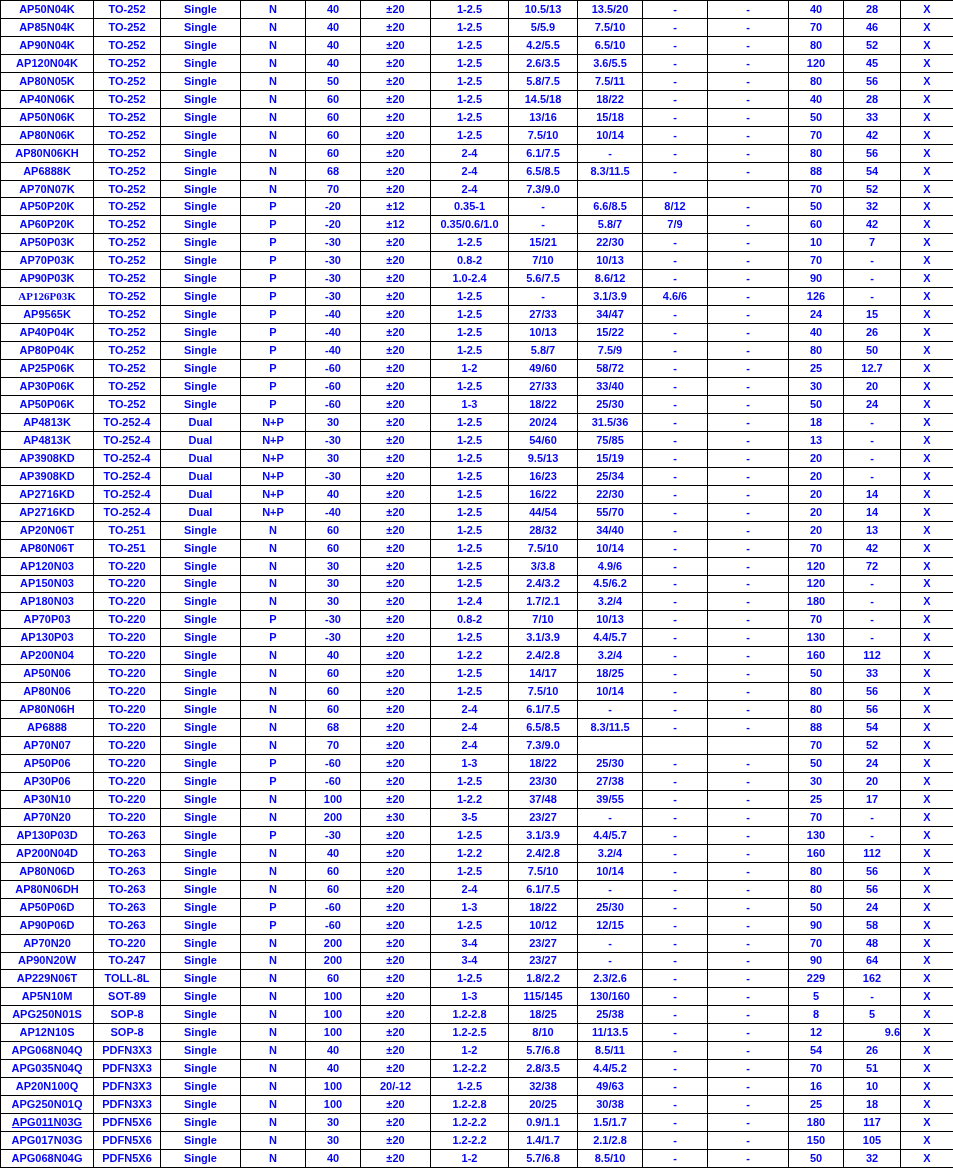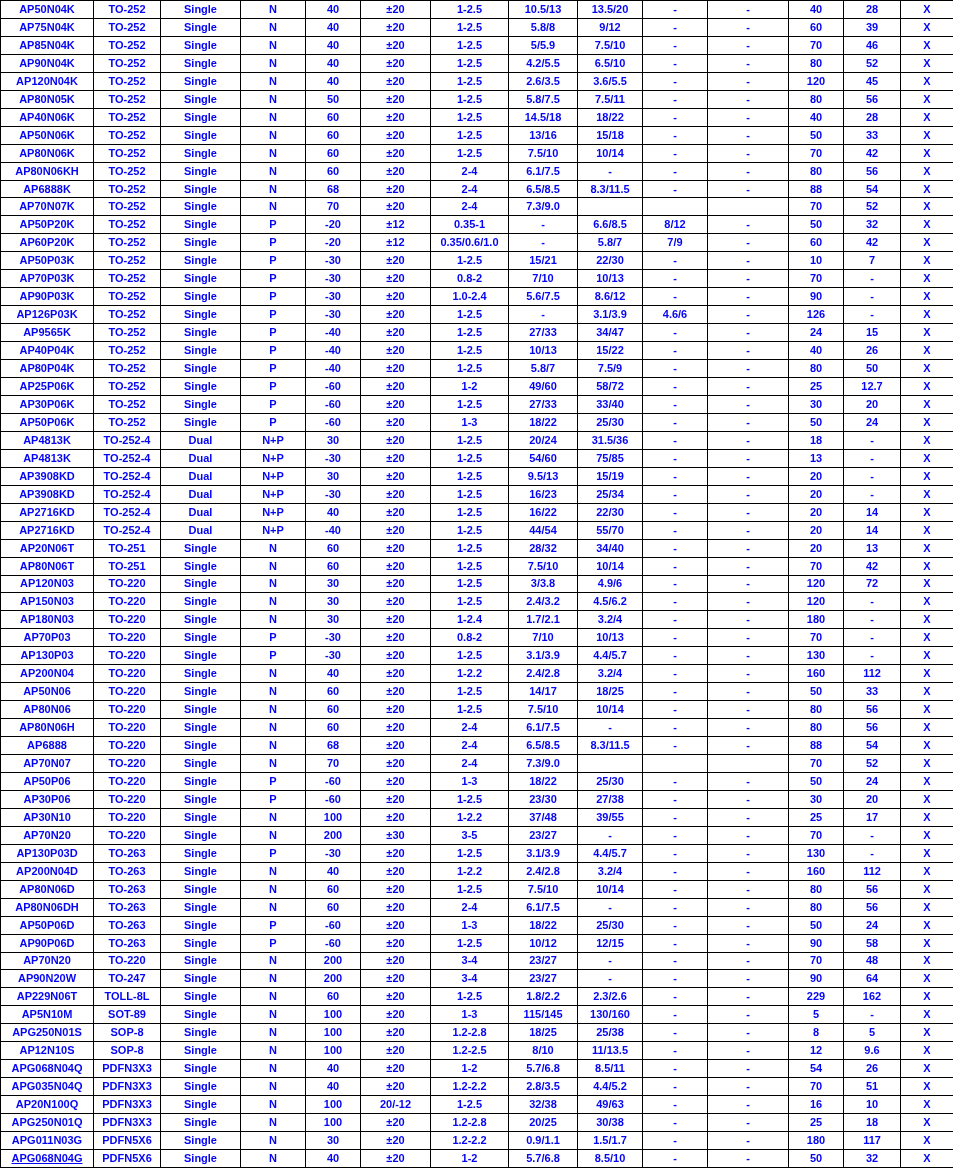--- a/index.html
+++ b/index.html
@@ -72,22 +72,6 @@
           <td style="color: rgb(5, 5, 245); border-color: rgb(0, 0, 0);">X</td>
         </tr>
         <tr>
-          <td style="color: rgb(5, 5, 245); border-color: rgb(0, 0, 0);">AP75N04K</td>
-          <td style="color: rgb(5, 5, 245); border-color: rgb(0, 0, 0);">TO-252</td>
-          <td style="color: rgb(5, 5, 245); border-color: rgb(0, 0, 0);">Single</td>
-          <td style="color: rgb(5, 5, 245); border-color: rgb(0, 0, 0);">N</td>
-          <td style="color: rgb(5, 5, 245); border-color: rgb(0, 0, 0);">40</td>
-          <td style="color: rgb(5, 5, 245); border-color: rgb(0, 0, 0);">±20</td>
-          <td style="color: rgb(5, 5, 245); border-color: rgb(0, 0, 0);">1-2.5</td>
-          <td style="color: rgb(5, 5, 245); border-color: rgb(0, 0, 0);">5.8/8</td>
-          <td style="color: rgb(5, 5, 245); border-color: rgb(0, 0, 0);">9/12</td>
-          <td style="color: rgb(5, 5, 245); border-color: rgb(0, 0, 0);">-</td>
-          <td style="color: rgb(5, 5, 245); border-color: rgb(0, 0, 0);">-</td>
-          <td style="color: rgb(5, 5, 245); border-color: rgb(0, 0, 0);">60</td>
-          <td style="color: rgb(5, 5, 245); border-color: rgb(0, 0, 0);">39</td>
-          <td style="color: rgb(5, 5, 245); border-color: rgb(0, 0, 0);">X</td>
-        </tr>
-        <tr>
           <td style="color: rgb(5, 5, 245); border-color: rgb(0, 0, 0);">AP85N04K</td>
           <td style="color: rgb(5, 5, 245); border-color: rgb(0, 0, 0);">TO-252</td>
           <td style="color: rgb(5, 5, 245); border-color: rgb(0, 0, 0);">Single</td>

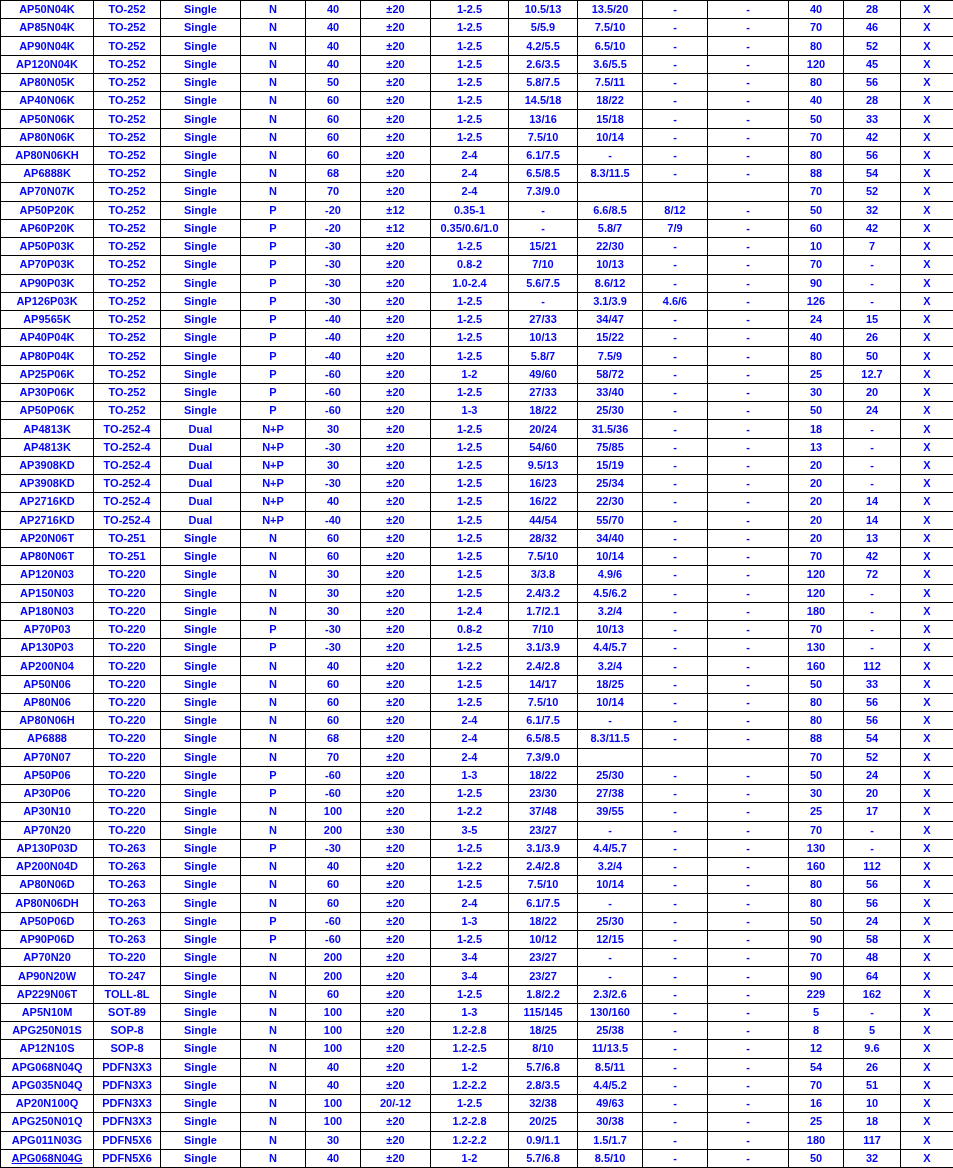--- a/index.html
+++ b/index.html
@@ -312,7 +312,7 @@
           <td style="color: rgb(5, 5, 245); border-color: rgb(0, 0, 0);">X</td>
         </tr>
         <tr>
-          <td style="color: rgb(5, 5, 245); border-color: rgb(0, 0, 0);">AP126P03K</td>
+          <td style="color: rgb(5, 5, 245); border-color: rgb(0, 0, 0); font-family: Liberation Serif, serif;">AP126P03K</td>
           <td style="color: rgb(5, 5, 245); border-color: rgb(0, 0, 0);">TO-252</td>
           <td style="color: rgb(5, 5, 245); border-color: rgb(0, 0, 0);">Single</td>
           <td style="color: rgb(5, 5, 245); border-color: rgb(0, 0, 0);">P</td>

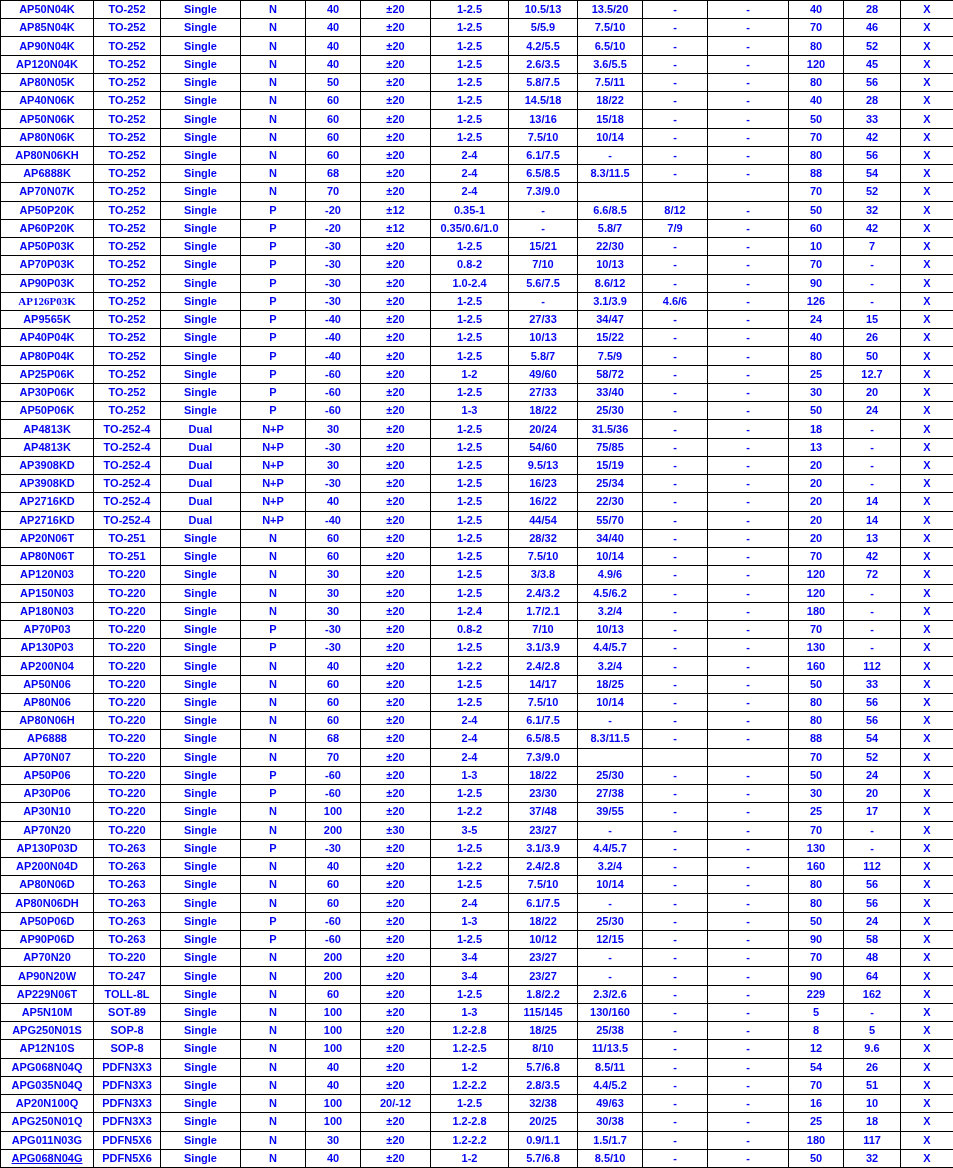--- a/index.html
+++ b/index.html
@@ -980,7 +980,7 @@
           <td style="color: rgb(5, 5, 245); border-color: rgb(0, 0, 0);">-</td>
           <td style="color: rgb(5, 5, 245); border-color: rgb(0, 0, 0);">-</td>
           <td style="color: rgb(5, 5, 245); border-color: rgb(0, 0, 0);">12</td>
-          <td style="color: rgb(5, 5, 245); border-color: rgb(0, 0, 0);">9.6</td>
+          <td style="color: rgb(5, 5, 245); border-color: rgb(0, 0, 0); text-align: right;">9.6</td>
           <td style="color: rgb(5, 5, 245); border-color: rgb(0, 0, 0);">X</td>
         </tr>
         <tr>

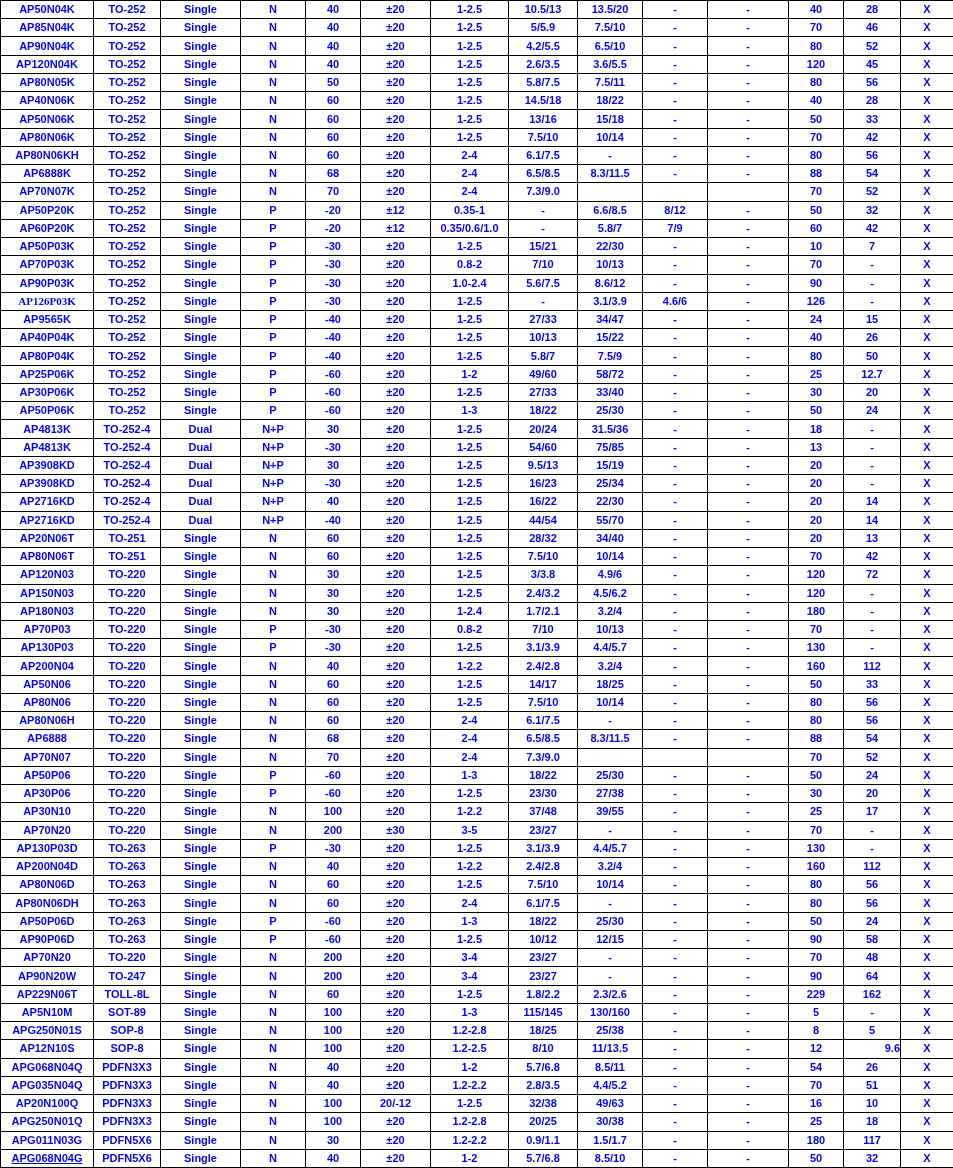--- a/index.html
+++ b/index.html
@@ -1048,7 +1048,7 @@
           <td style="color: rgb(5, 5, 245); border-color: rgb(0, 0, 0);">X</td>
         </tr>
         <tr>
-          <td style="color: rgb(5, 5, 245); border-color: rgb(0, 0, 0);">APG011N03G</td>
+          <td style="color: rgb(5, 5, 245); border-color: rgb(0, 0, 0); text-decoration: underline;">APG011N03G</td>
           <td style="color: rgb(5, 5, 245); border-color: rgb(0, 0, 0);">PDFN5X6</td>
           <td style="color: rgb(5, 5, 245); border-color: rgb(0, 0, 0);">Single</td>
           <td style="color: rgb(5, 5, 245); border-color: rgb(0, 0, 0);">N</td>

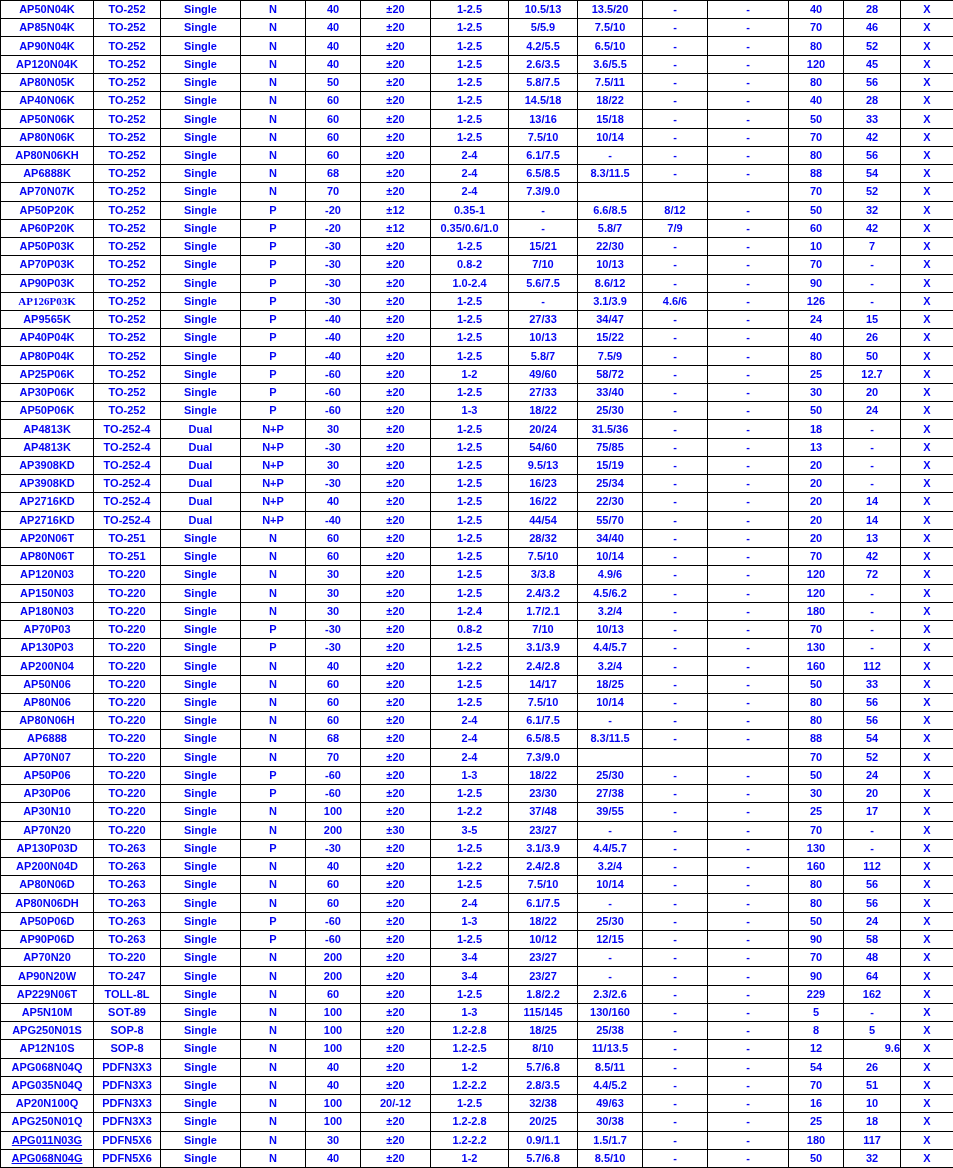--- a/index.html
+++ b/index.html
@@ -1064,6 +1064,22 @@
           <td style="color: rgb(5, 5, 245); border-color: rgb(0, 0, 0);">X</td>
         </tr>
         <tr>
+          <td style="color: rgb(5, 5, 245); border-color: rgb(0, 0, 0);">APG017N03G</td>
+          <td style="color: rgb(5, 5, 245); border-color: rgb(0, 0, 0);">PDFN5X6</td>
+          <td style="color: rgb(5, 5, 245); border-color: rgb(0, 0, 0);">Single</td>
+          <td style="color: rgb(5, 5, 245); border-color: rgb(0, 0, 0);">N</td>
+          <td style="color: rgb(5, 5, 245); border-color: rgb(0, 0, 0);">30</td>
+          <td style="color: rgb(5, 5, 245); border-color: rgb(0, 0, 0);">±20</td>
+          <td style="color: rgb(5, 5, 245); border-color: rgb(0, 0, 0);">1.2-2.2</td>
+          <td style="color: rgb(5, 5, 245); border-color: rgb(0, 0, 0);">1.4/1.7</td>
+          <td style="color: rgb(5, 5, 245); border-color: rgb(0, 0, 0);">2.1/2.8</td>
+          <td style="color: rgb(5, 5, 245); border-color: rgb(0, 0, 0);">-</td>
+          <td style="color: rgb(5, 5, 245); border-color: rgb(0, 0, 0);">-</td>
+          <td style="color: rgb(5, 5, 245); border-color: rgb(0, 0, 0);">150</td>
+          <td style="color: rgb(5, 5, 245); border-color: rgb(0, 0, 0);">105</td>
+          <td style="color: rgb(5, 5, 245); border-color: rgb(0, 0, 0);">X</td>
+        </tr>
+        <tr>
           <td style="color: rgb(5, 5, 245); border-color: rgb(0, 0, 0); text-decoration: underline;">APG068N04G</td>
           <td style="color: rgb(5, 5, 245); border-color: rgb(0, 0, 0);">PDFN5X6</td>
           <td style="color: rgb(5, 5, 245); border-color: rgb(0, 0, 0);">Single</td>

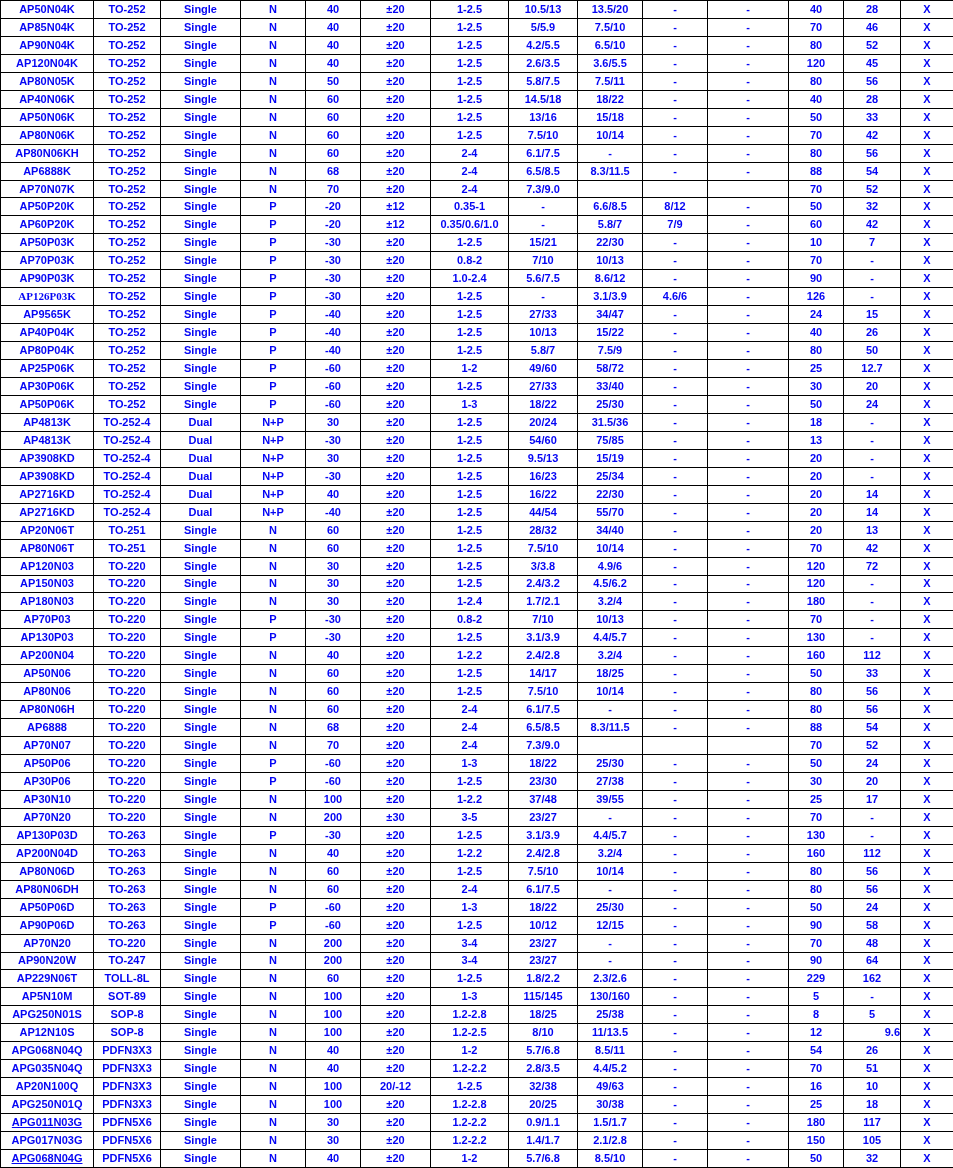--- a/index.html
+++ b/index.html
@@ -1080,7 +1080,7 @@
           <td style="color: rgb(5, 5, 245); border-color: rgb(0, 0, 0);">X</td>
         </tr>
         <tr>
-          <td style="color: rgb(5, 5, 245); border-color: rgb(0, 0, 0); text-decoration: underline;">APG068N04G</td>
+          <td style="color: rgb(5, 5, 245); border-color: rgb(0, 0, 0);">APG068N04G</td>
           <td style="color: rgb(5, 5, 245); border-color: rgb(0, 0, 0);">PDFN5X6</td>
           <td style="color: rgb(5, 5, 245); border-color: rgb(0, 0, 0);">Single</td>
           <td style="color: rgb(5, 5, 245); border-color: rgb(0, 0, 0);">N</td>

